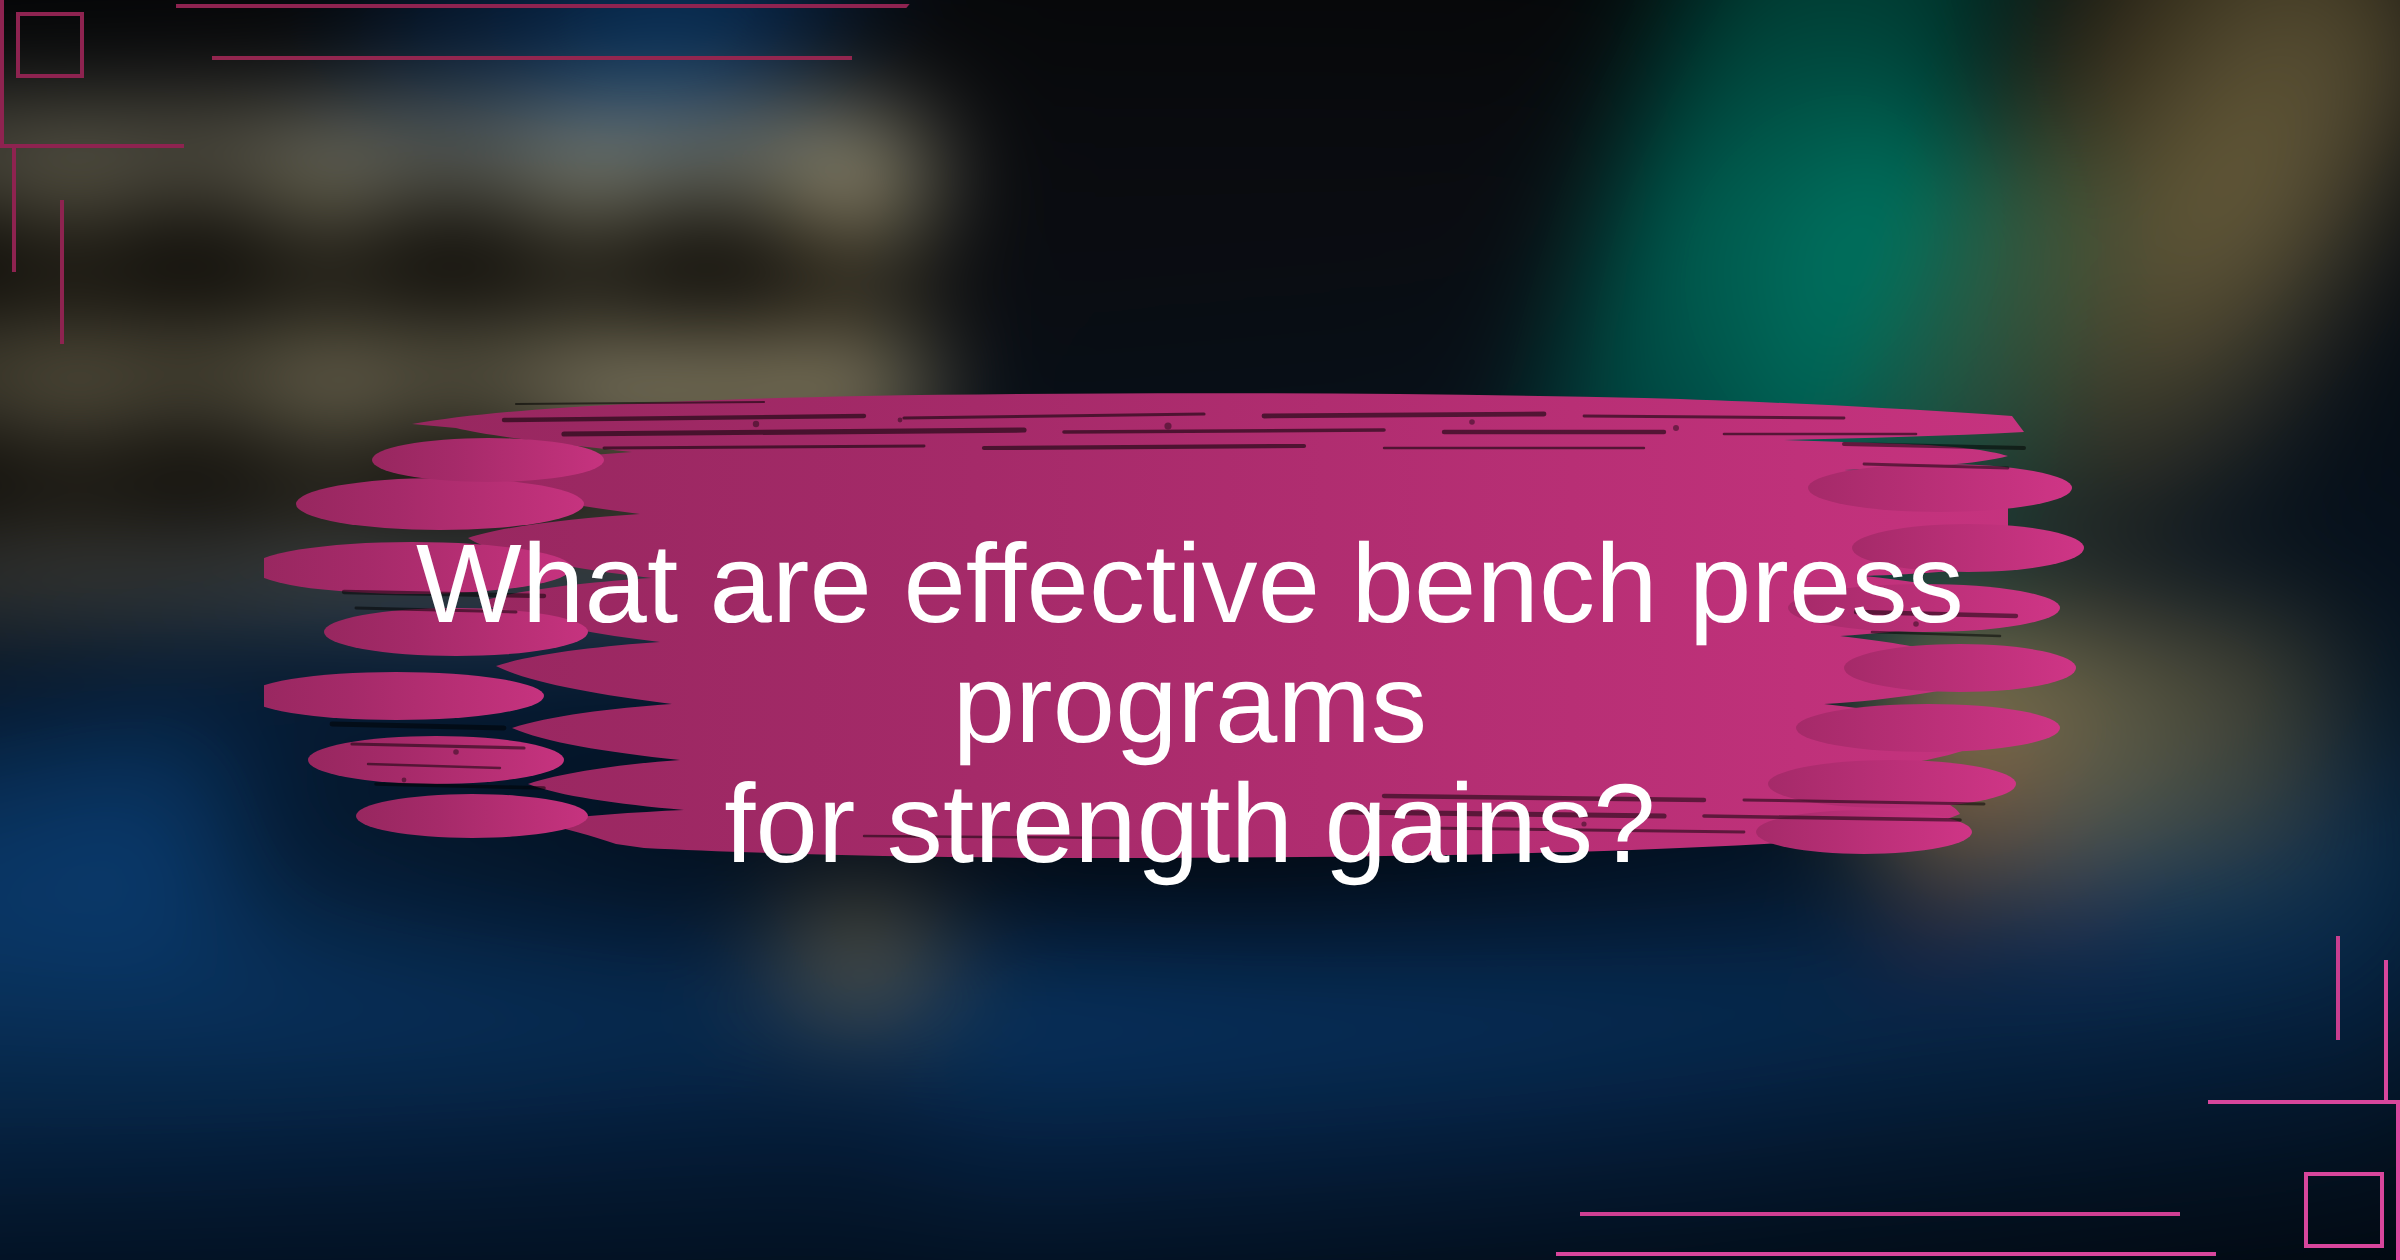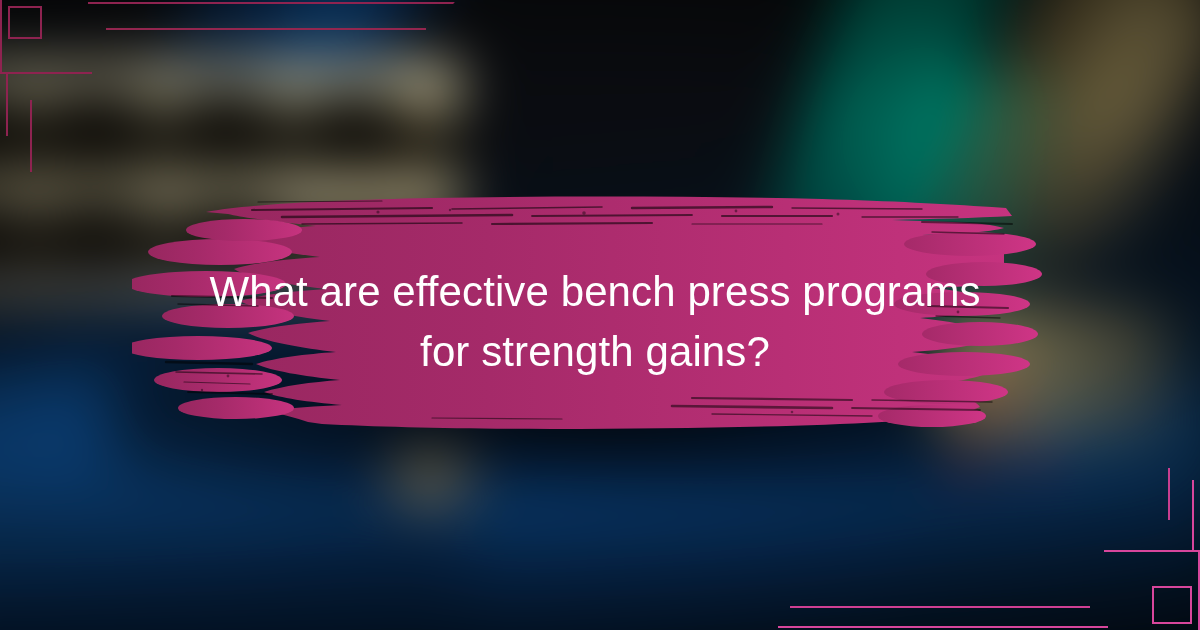--- a/index.html
+++ b/index.html
@@ -159,7 +159,7 @@
     text-align:center;
     color:#ffffff;
     font-family:"Liberation Sans", sans-serif;
-    font-size:42px;
+    font-size:56px;
     font-weight:400;
     line-height:60px;
     letter-spacing:.1px;

